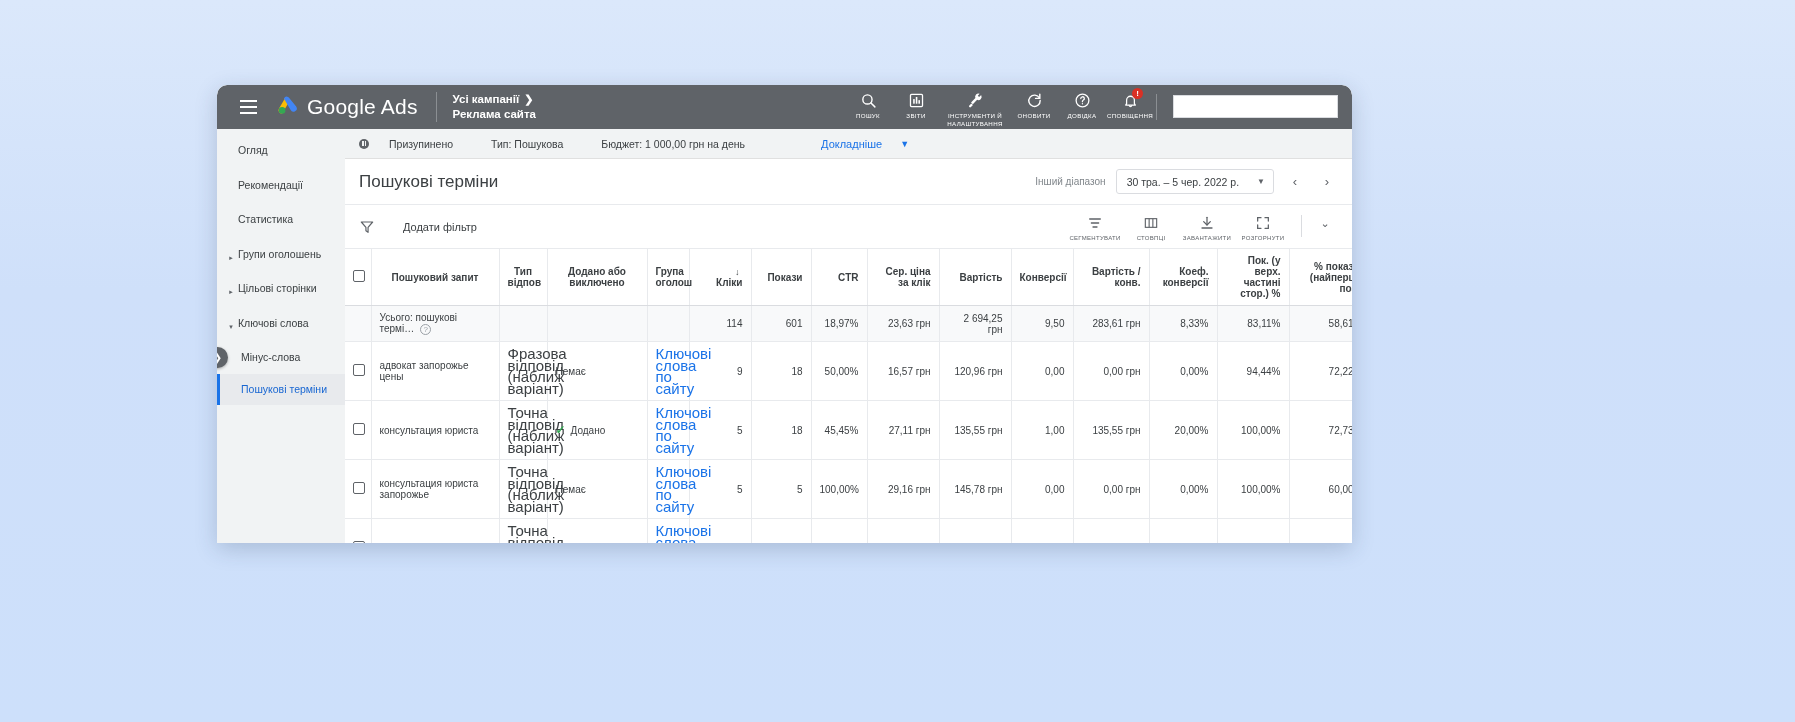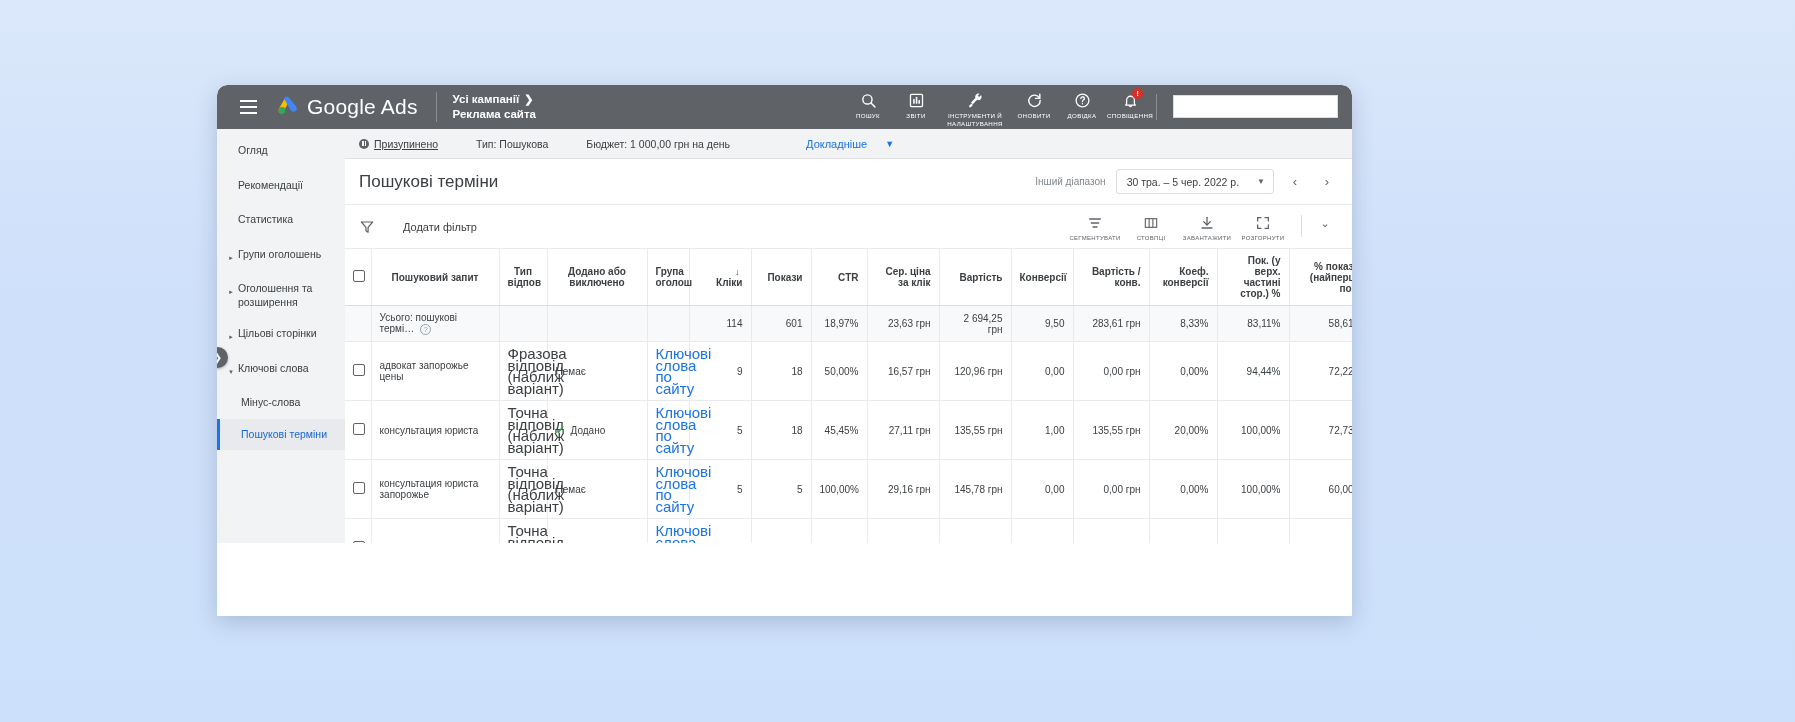--- a/index.html
+++ b/index.html
@@ -19,7 +19,7 @@
   #app-window {
     position: absolute;
     left: 217px; top: 85px;
-    width: 1135px; height: 531px;
+    width: 1135px; height: 458px;
     border-radius: 10px 10px 0 0;
     overflow: hidden;
     box-shadow: 0 6px 22px rgba(40,60,90,.22);

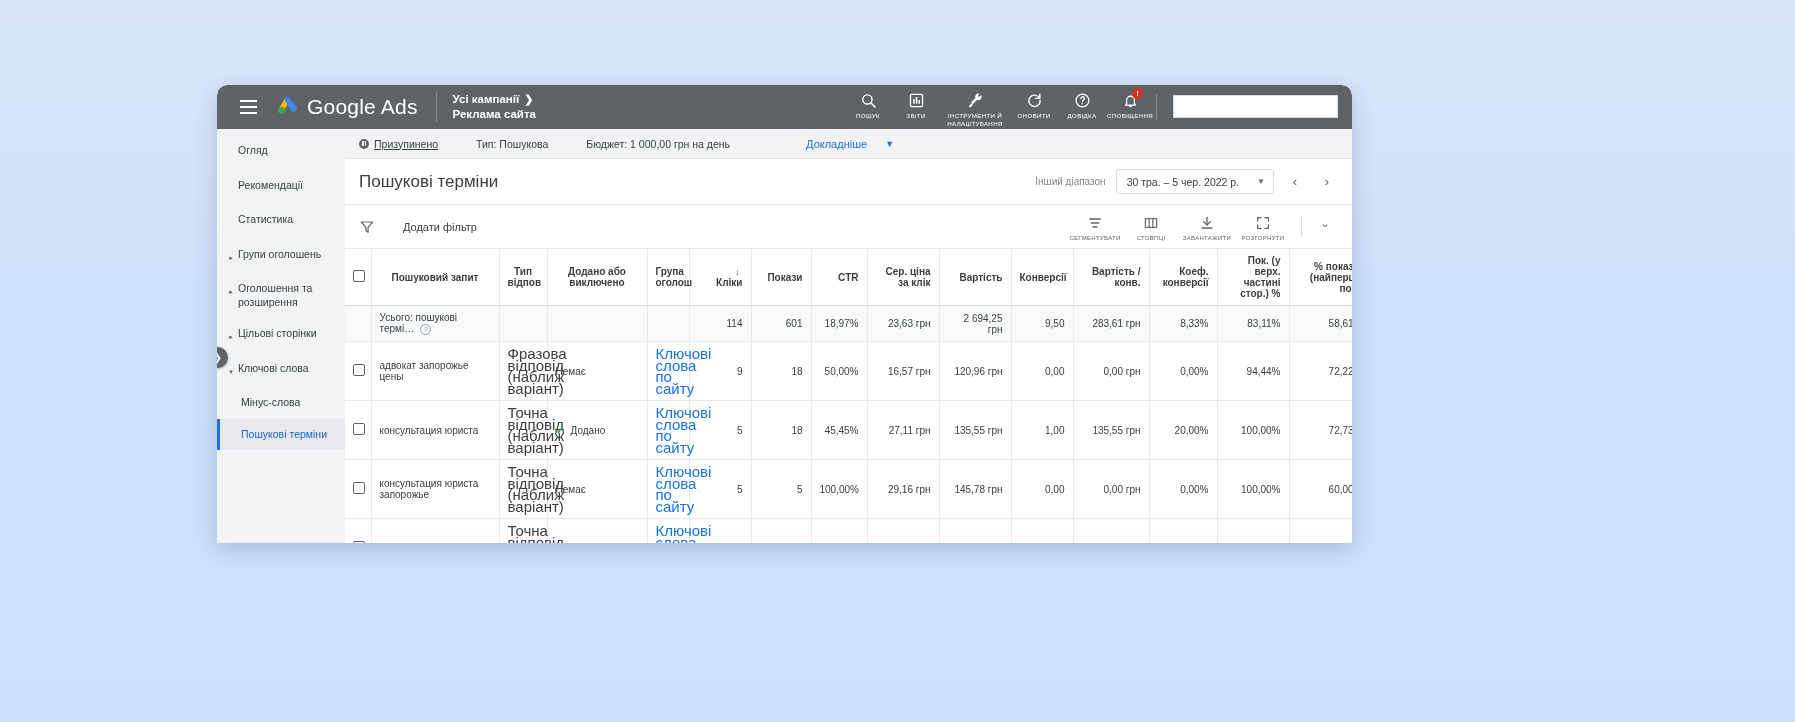--- a/index.html
+++ b/index.html
@@ -133,7 +133,7 @@
     display: flex; align-items: center;
     padding: 0 14px; gap: 0; font-size: 10.5px; color: #3c4043;
   }
-  .status-strip .s-pause { display:flex; align-items:center; gap:5px;text-decoration:underline; }
+  .status-strip .s-pause { display:flex; align-items:center; gap:20px; }
   .pause-ico {
     width: 10px; height: 10px; border-radius: 50%;
     background: #5f6368; position: relative;

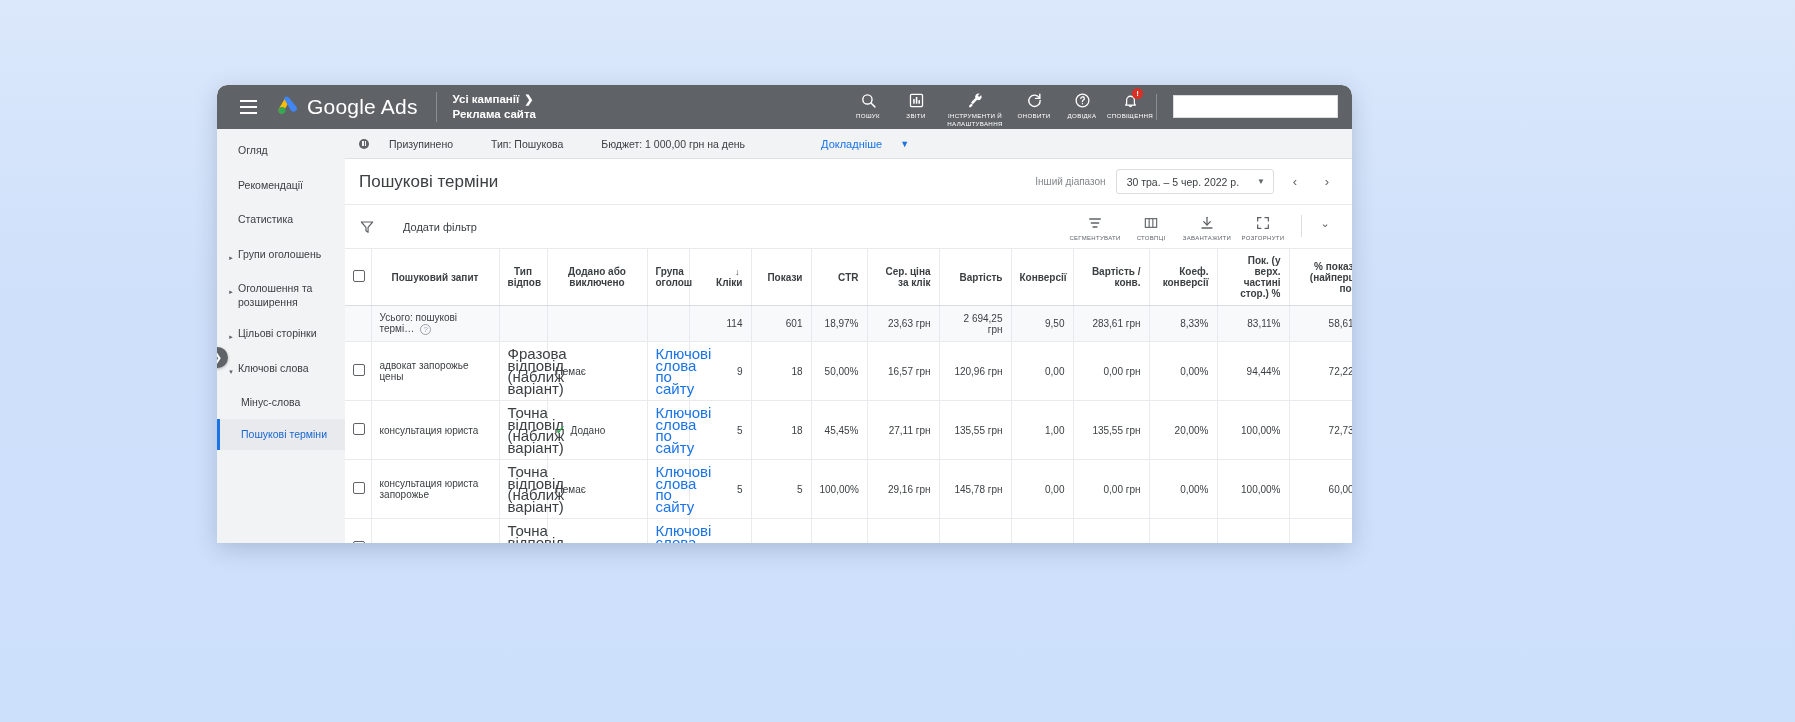--- a/index.html
+++ b/index.html
@@ -328,10 +328,6 @@
           <div class="nav-item">
             <span class="caret">▸</span>
             <span class="lbl">Групи оголошень</span>
-          </div>
-          <div class="nav-item">
-            <span class="caret">▸</span>
-            <span class="lbl">Оголошення та розширення</span>
           </div>
           <div class="nav-item">
             <span class="caret">▸</span>

